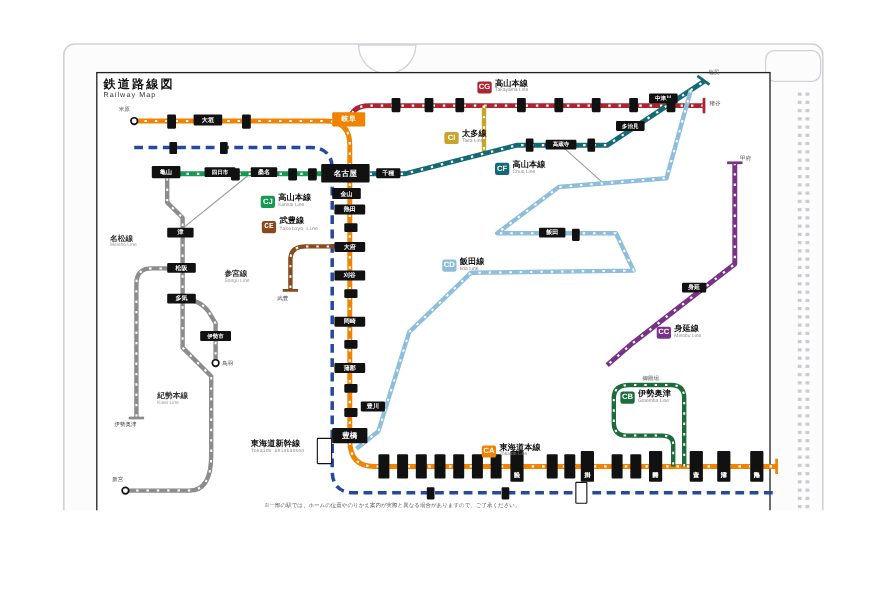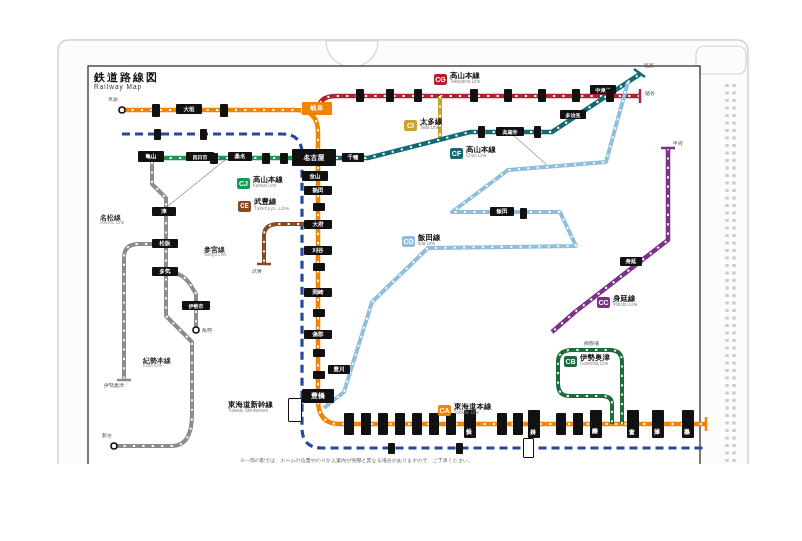--- a/index.html
+++ b/index.html
@@ -166,7 +166,7 @@
           <div class="en">Kansai Line</div>
         </span>
       </div>
-      <div class="lbl badge" style="left: 228px; top: 401px; z-index: 5;">
+      <div class="lbl badge" style="left: 228px; top: 401px; z-index: 5; font-family: Liberation Mono, monospace;">
         <span class="bnames">
           <div class="jp">東海道新幹線</div>
           <div class="en">Tokaido Shinkansen</div>

